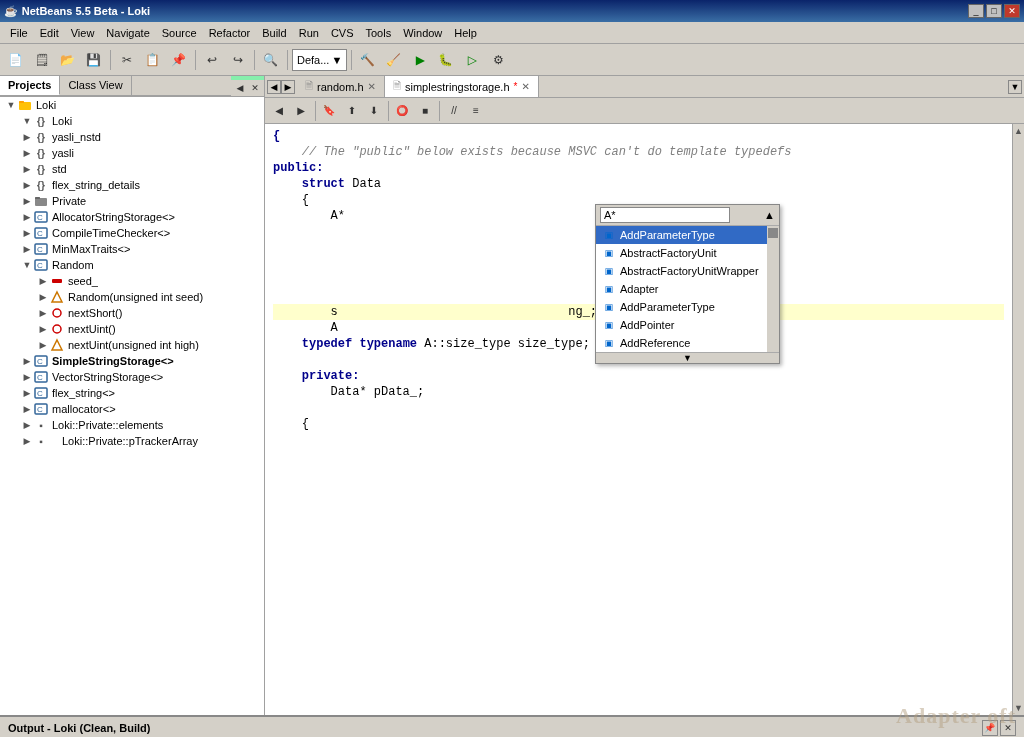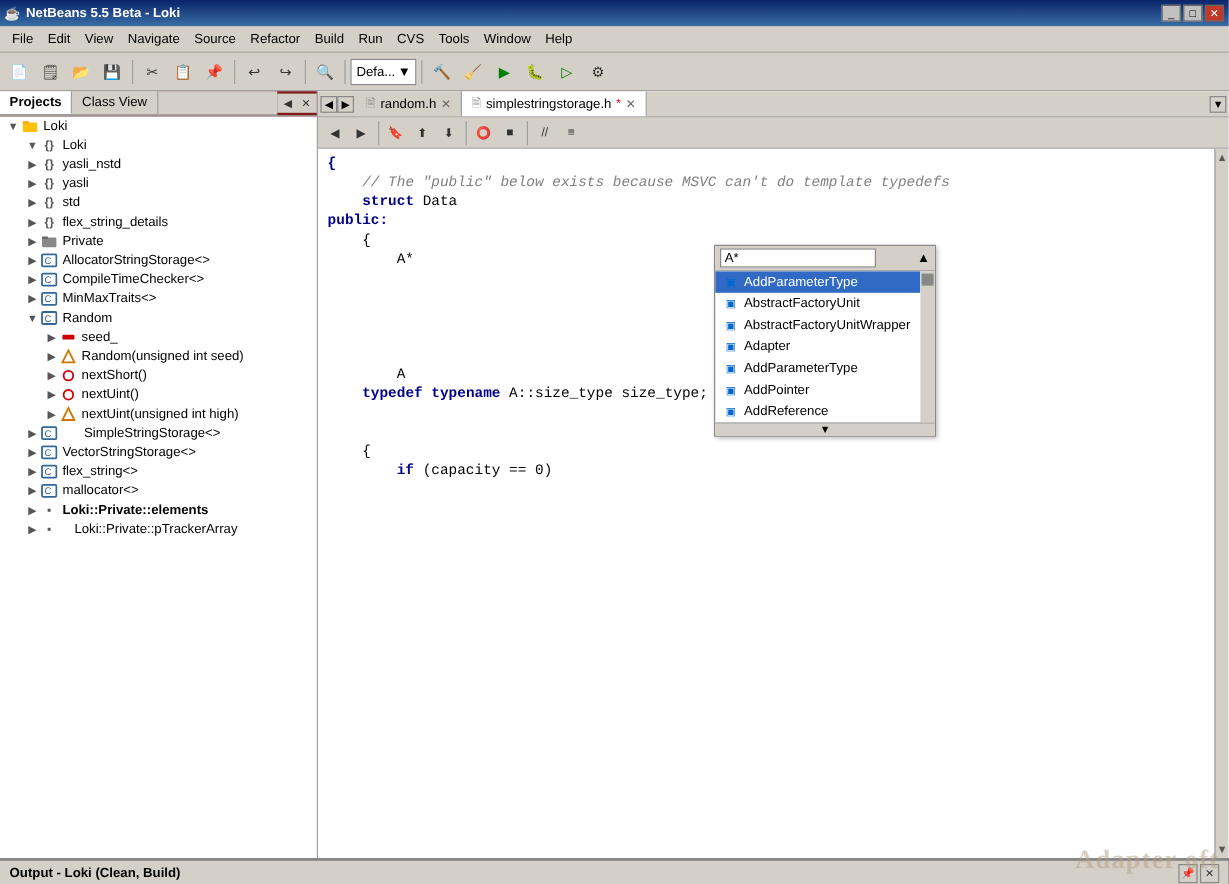--- a/index.html
+++ b/index.html
@@ -197,7 +197,7 @@
 <div id="main">
 
   <div id="leftpanel">
-    <div style="display:flex; align-items:center; background:#7f1d1d; border-bottom:1px solid #a0a0a0;">
+    <div style="display:flex; align-items:flex-end; background:#86efac; border-bottom:1px solid #a0a0a0;">
       <div id="panel-tabs" style="flex:1; display:flex;">
         <div class="panel-tab active">Projects</div>
         <div class="panel-tab">Class View</div>

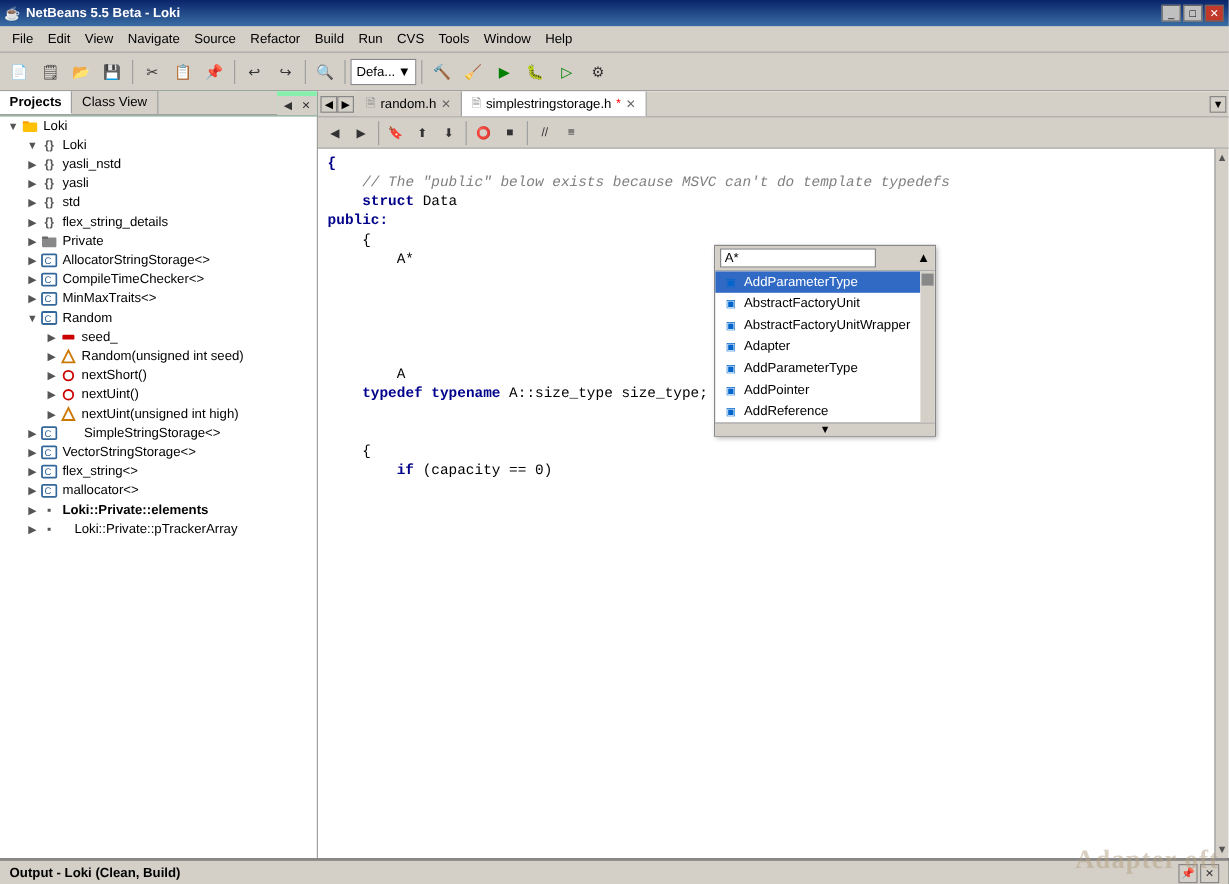--- a/index.html
+++ b/index.html
@@ -458,8 +458,8 @@
       <div id="code-content">
         <div class="code-line"><span class="kw">{</span> </div>
         <div class="code-line">    <span class="cm">// The "public" below exists because MSVC can't do template typedefs</span></div>
+        <div class="code-line"><span class="kw">public:</span></div>
         <div class="code-line">    <span class="kw">struct</span> Data</div>
-        <div class="code-line"><span class="kw">public:</span></div>
         <div class="code-line">    {</div>
         <div class="code-line">        A*</div>
         <div class="code-line"></div>

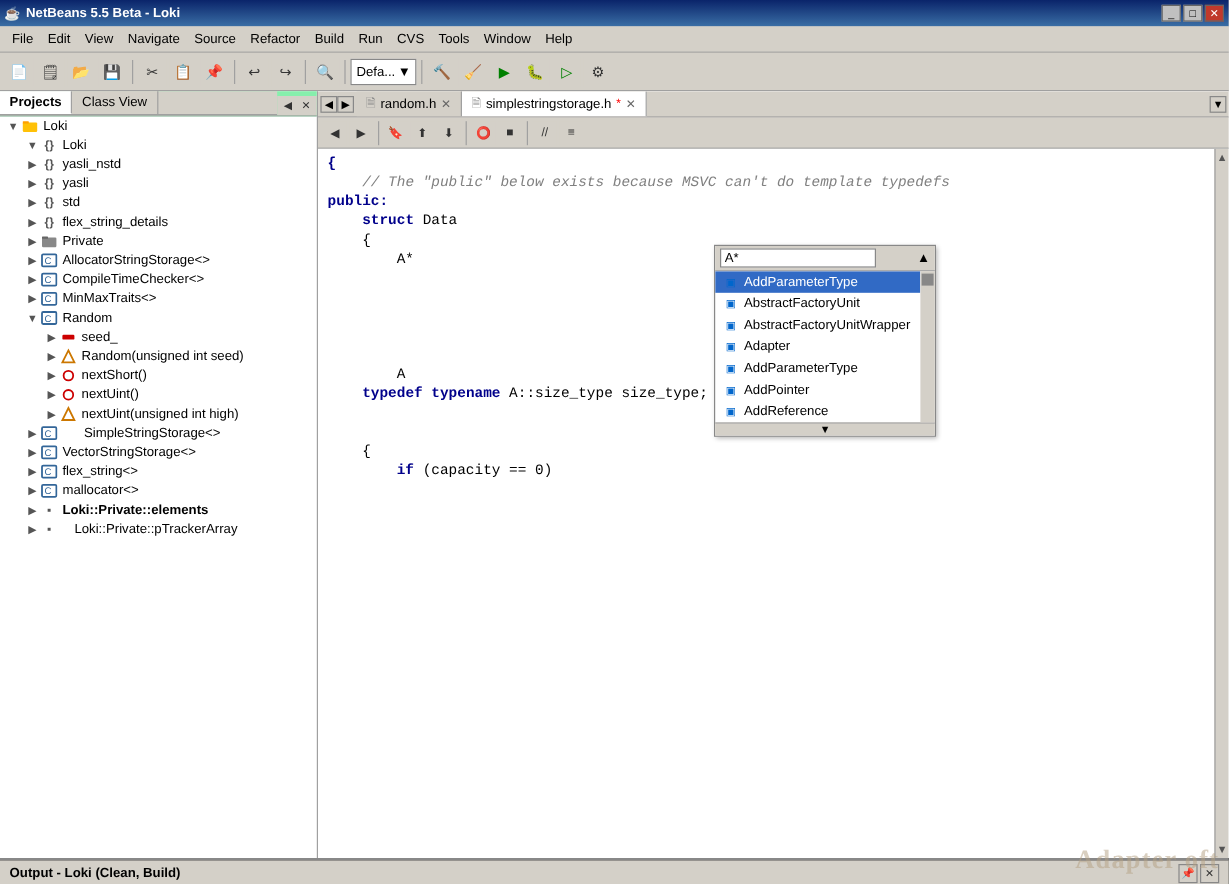--- a/index.html
+++ b/index.html
@@ -467,6 +467,7 @@
         <div class="code-line"></div>
         <div class="code-line"></div>
         <div class="code-line"></div>
+        <div class="code-line highlight-line">        s                                ng_;</div>
         <div class="code-line">        A</div>
         <div class="code-line">    <span class="kw">typedef</span> <span class="kw">typename</span> A::size_type size_type;</div>
         <div class="code-line"></div>

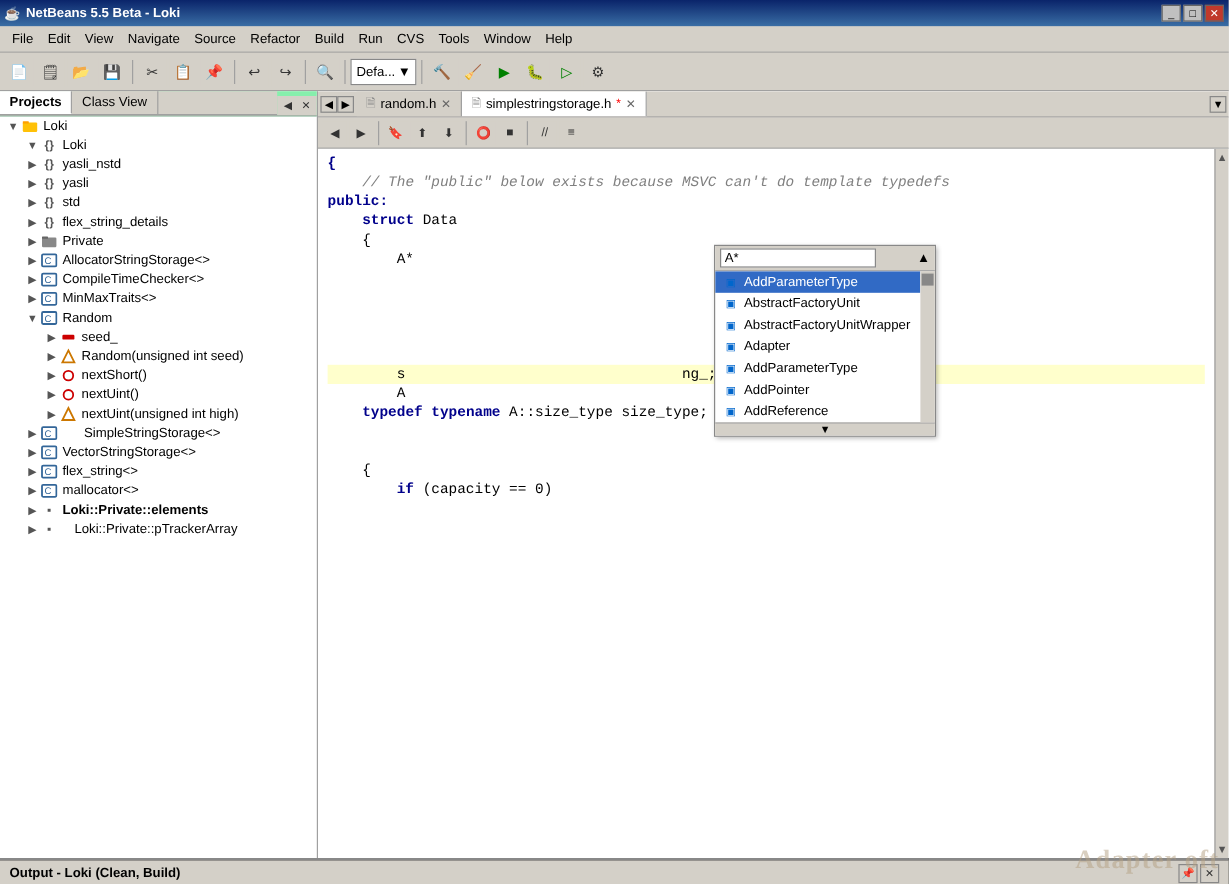--- a/index.html
+++ b/index.html
@@ -364,7 +364,7 @@
               <text x="3" y="10" font-size="8" fill="#336699">C</text>
             </svg>
           </span>
-          <span style="margin-left: 20px;">SimpleStringStorage&lt;&gt;</span>
+          <span style="margin-left: 2px; font-weight: bold;">SimpleStringStorage&lt;&gt;</span>
         </div>
         <div class="tree-item">
           <span class="tree-indent" style="width: 18px; display: inline-block;"></span>

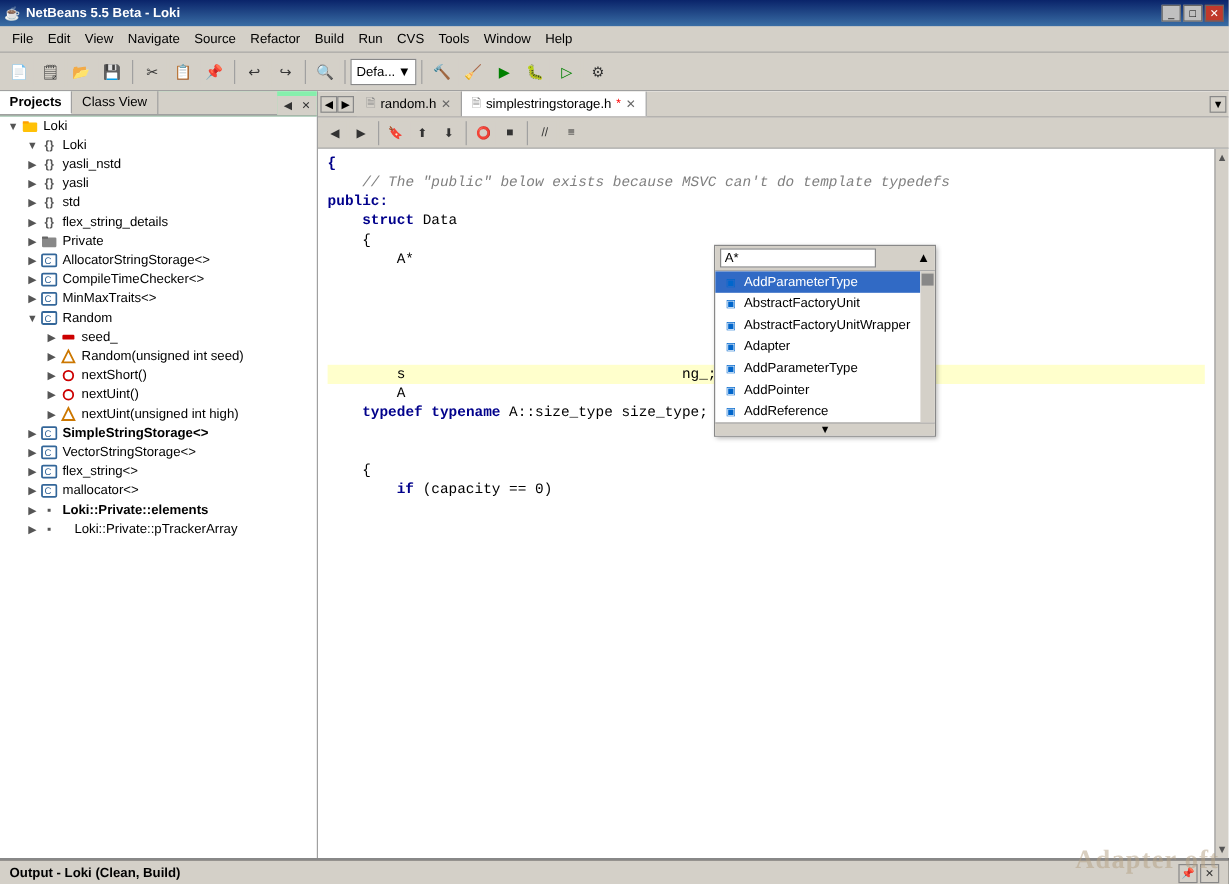--- a/index.html
+++ b/index.html
@@ -471,6 +471,7 @@
         <div class="code-line">        A</div>
         <div class="code-line">    <span class="kw">typedef</span> <span class="kw">typename</span> A::size_type size_type;</div>
         <div class="code-line"></div>
+        <div class="code-line">    <span class="kw">private:</span></div>
         <div class="code-line"></div>
         <div class="code-line">    {</div>
         <div class="code-line">        <span class="kw">if</span> (capacity == 0)</div>

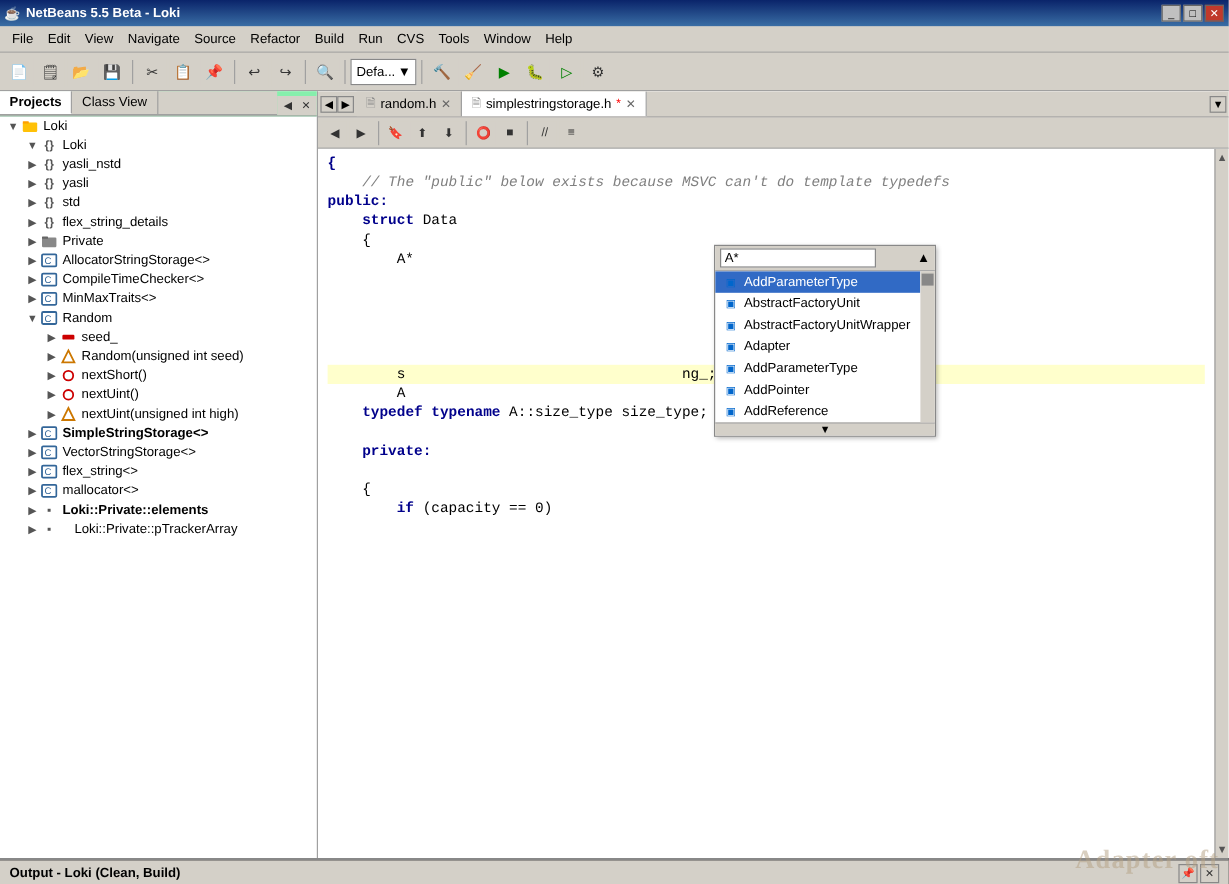--- a/index.html
+++ b/index.html
@@ -472,6 +472,7 @@
         <div class="code-line">    <span class="kw">typedef</span> <span class="kw">typename</span> A::size_type size_type;</div>
         <div class="code-line"></div>
         <div class="code-line">    <span class="kw">private:</span></div>
+        <div class="code-line">        Data* pData_;</div>
         <div class="code-line"></div>
         <div class="code-line">    {</div>
         <div class="code-line">        <span class="kw">if</span> (capacity == 0)</div>

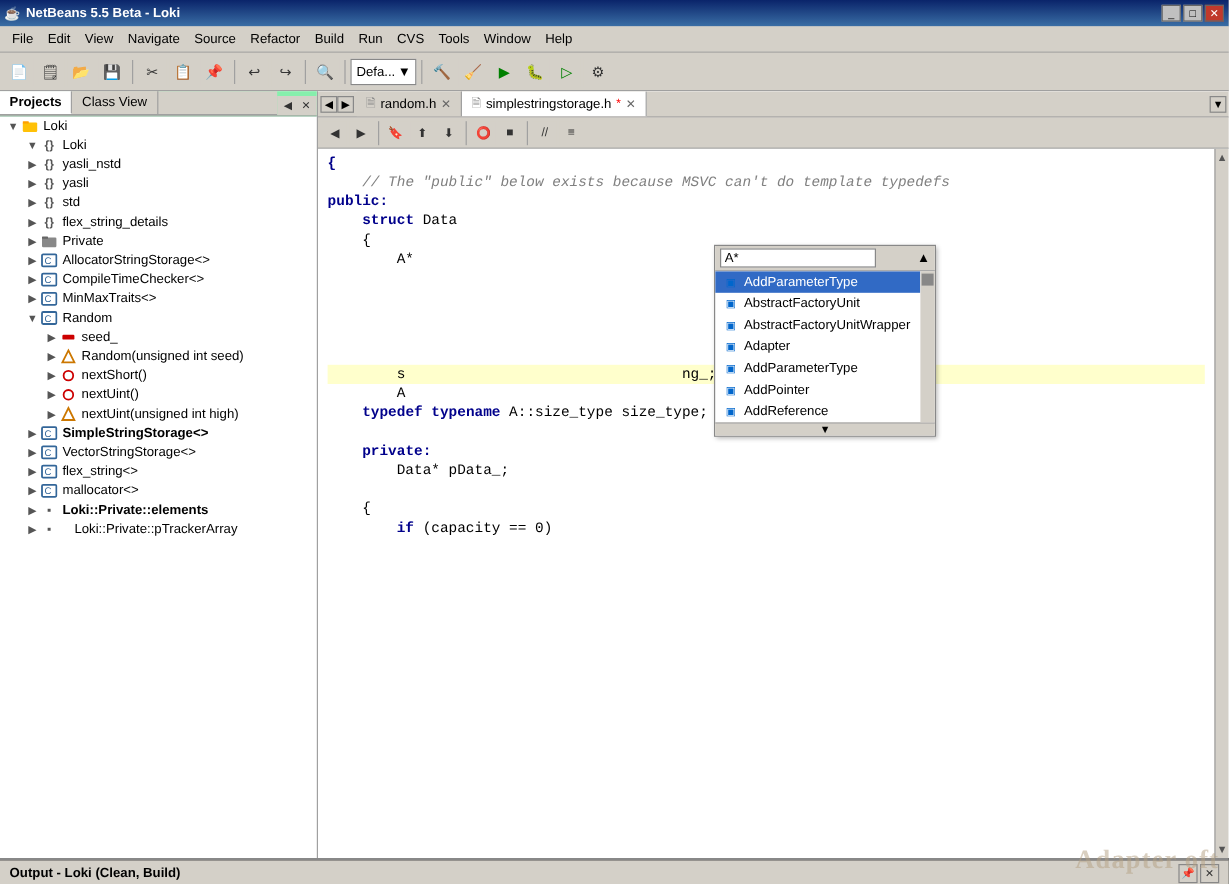--- a/index.html
+++ b/index.html
@@ -403,7 +403,7 @@
           <span class="tree-indent" style="width: 18px; display: inline-block;"></span>
           <span class="tree-arrow">▶</span>
           <span class="tree-icon" style="color: rgb(85, 85, 85);">▪</span>
-          <span style="margin-left: 2px; font-weight: bold;">Loki::Private::elements</span>
+          <span style="margin-left: 2px;">Loki::Private::elements</span>
         </div>
         <div class="tree-item">
           <span class="tree-indent" style="width: 18px; display: inline-block;"></span>

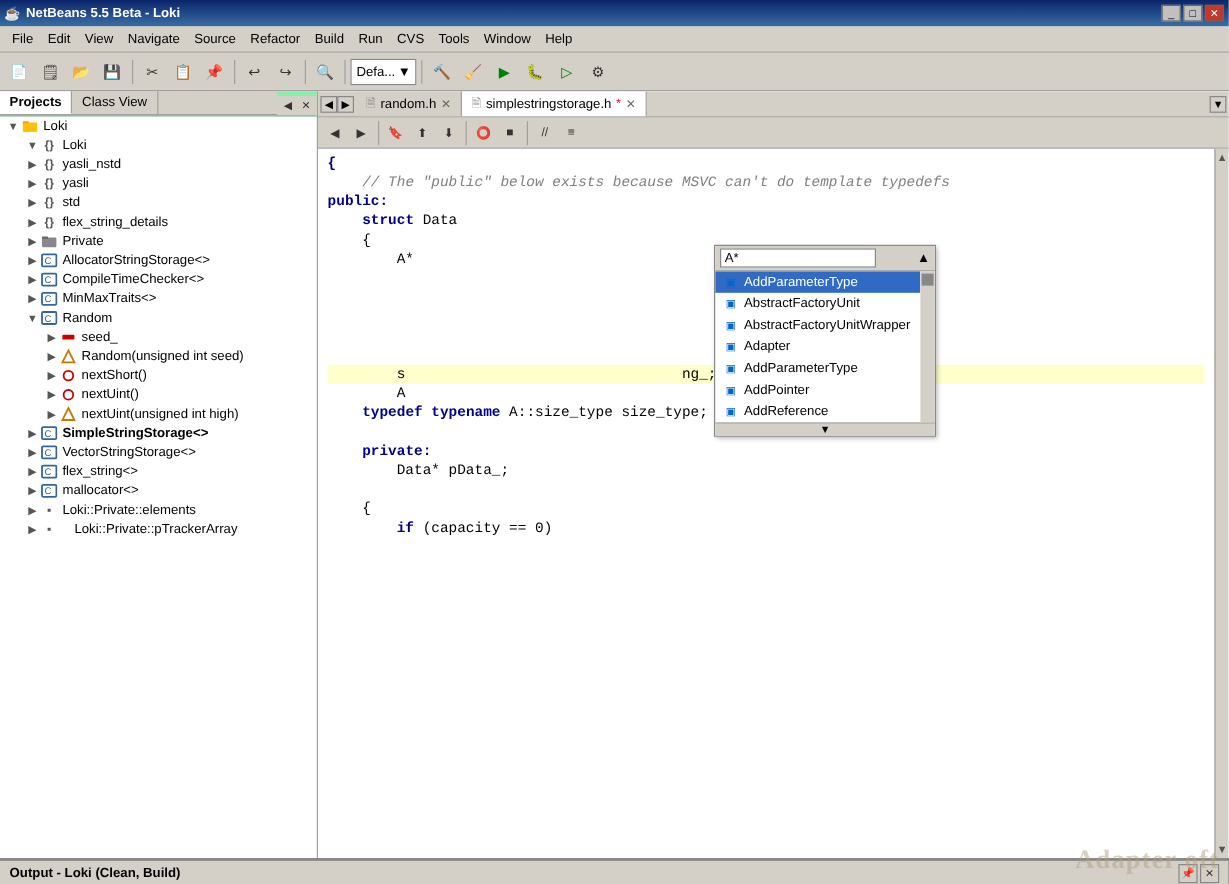--- a/index.html
+++ b/index.html
@@ -475,7 +475,6 @@
         <div class="code-line">        Data* pData_;</div>
         <div class="code-line"></div>
         <div class="code-line">    {</div>
-        <div class="code-line">        <span class="kw">if</span> (capacity == 0)</div>
       </div>
 
       <div id="autocomplete">

